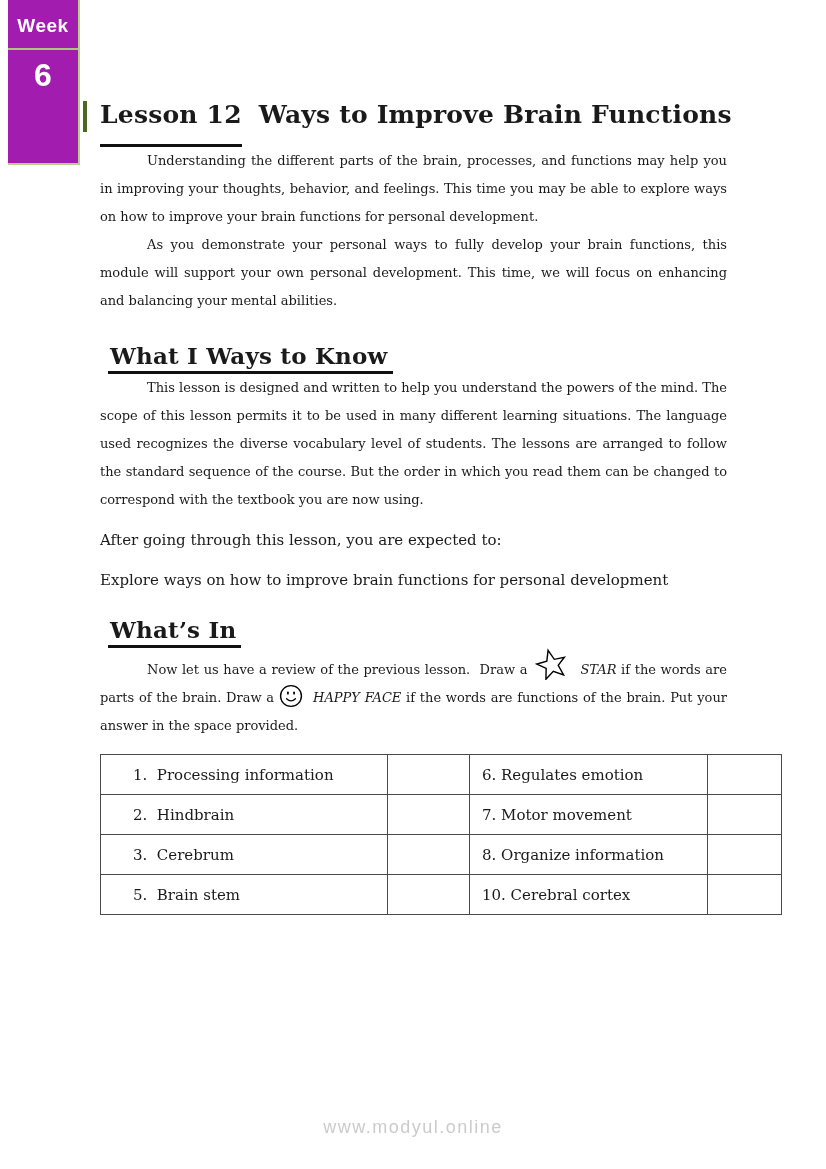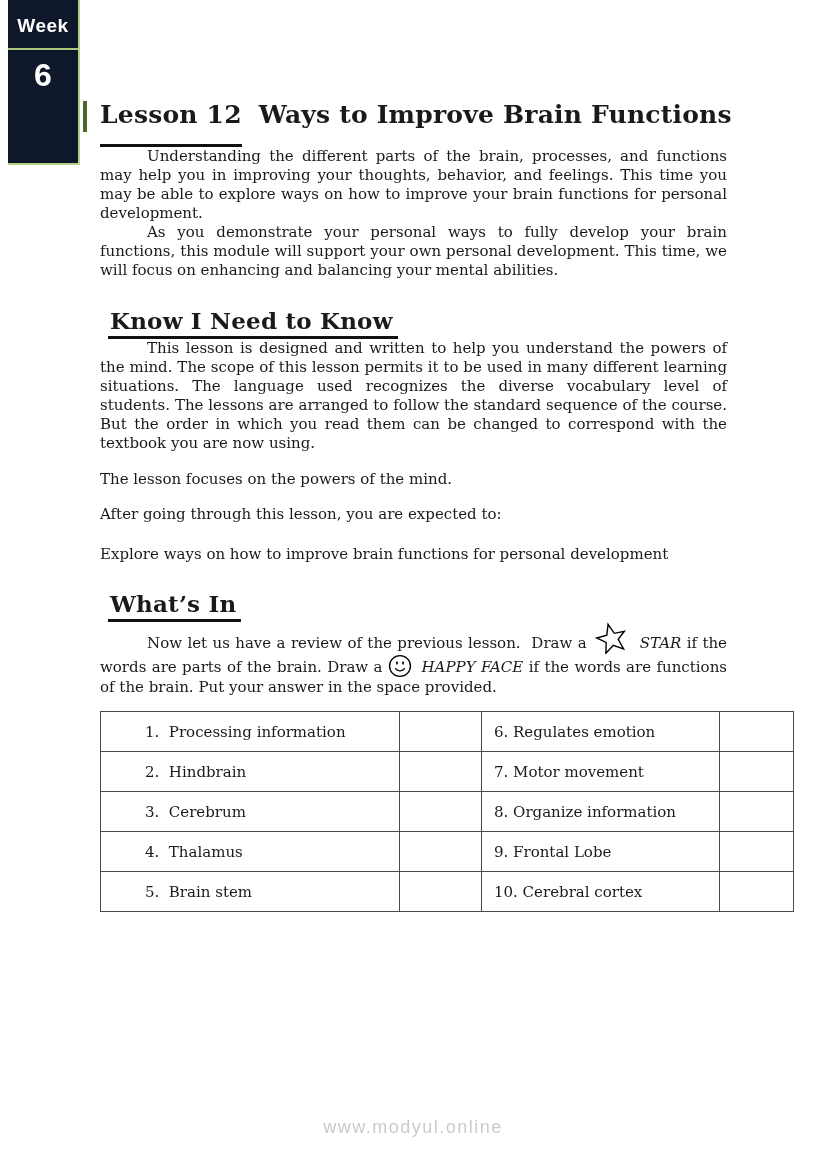--- a/index.html
+++ b/index.html
@@ -16,7 +16,7 @@
   
   .week-badge{
     position:absolute;left:8px;top:0;width:72px;height:165px;
-    background:#0f172a;
+    background:#a21caf;
     border-right:2px solid #b4d089;
     border-bottom:2px solid #b4d089;
     box-sizing:border-box;

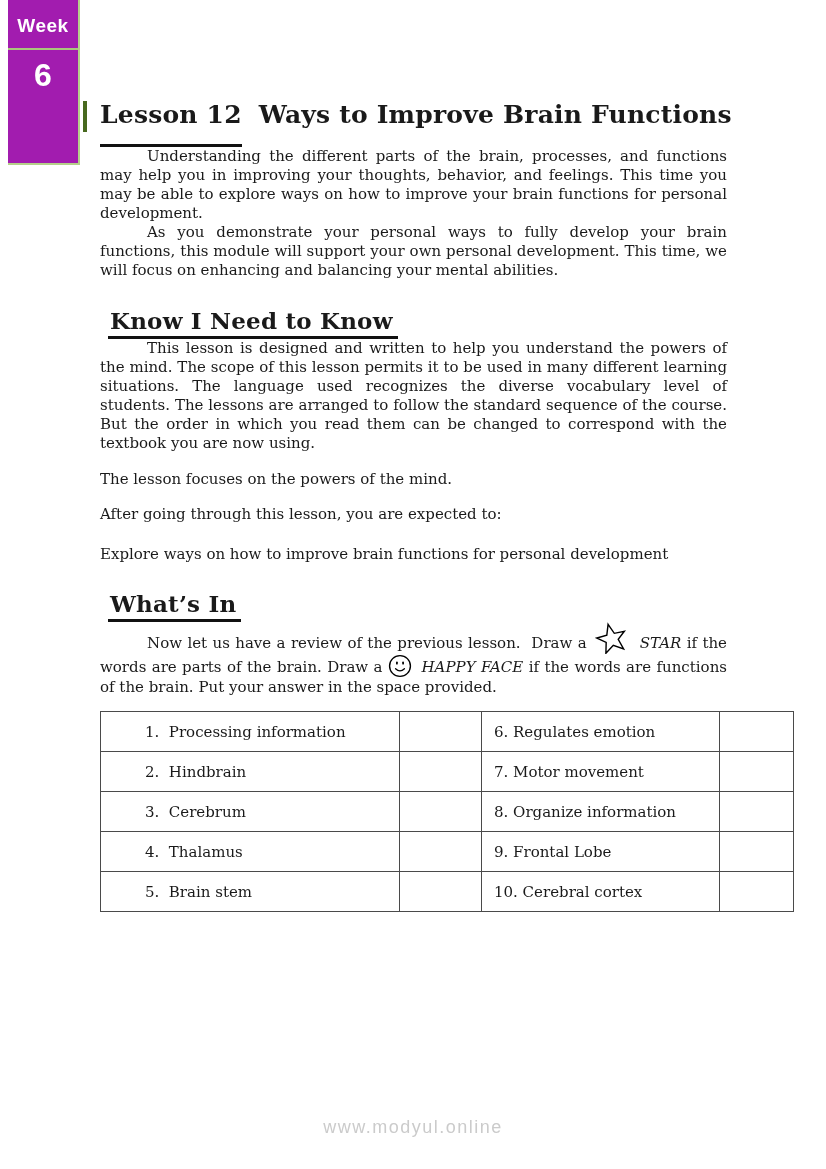--- a/index.html
+++ b/index.html
@@ -36,7 +36,7 @@
   .lesson-no{display:inline-block;border-bottom:3px solid #111;padding-bottom:15px;}
   .lesson-rest{margin-left:17px;margin-top:40px;}
 
-  p.body{font-size:15px;line-height:19px;text-align:justify;margin:0;}
+  p.body{font-size:13px;line-height:28px;text-align:justify;margin:0;}
   .indent{text-indent:47px;}
   .pre{white-space:pre-wrap;}
   .p1{margin-top:11px;}

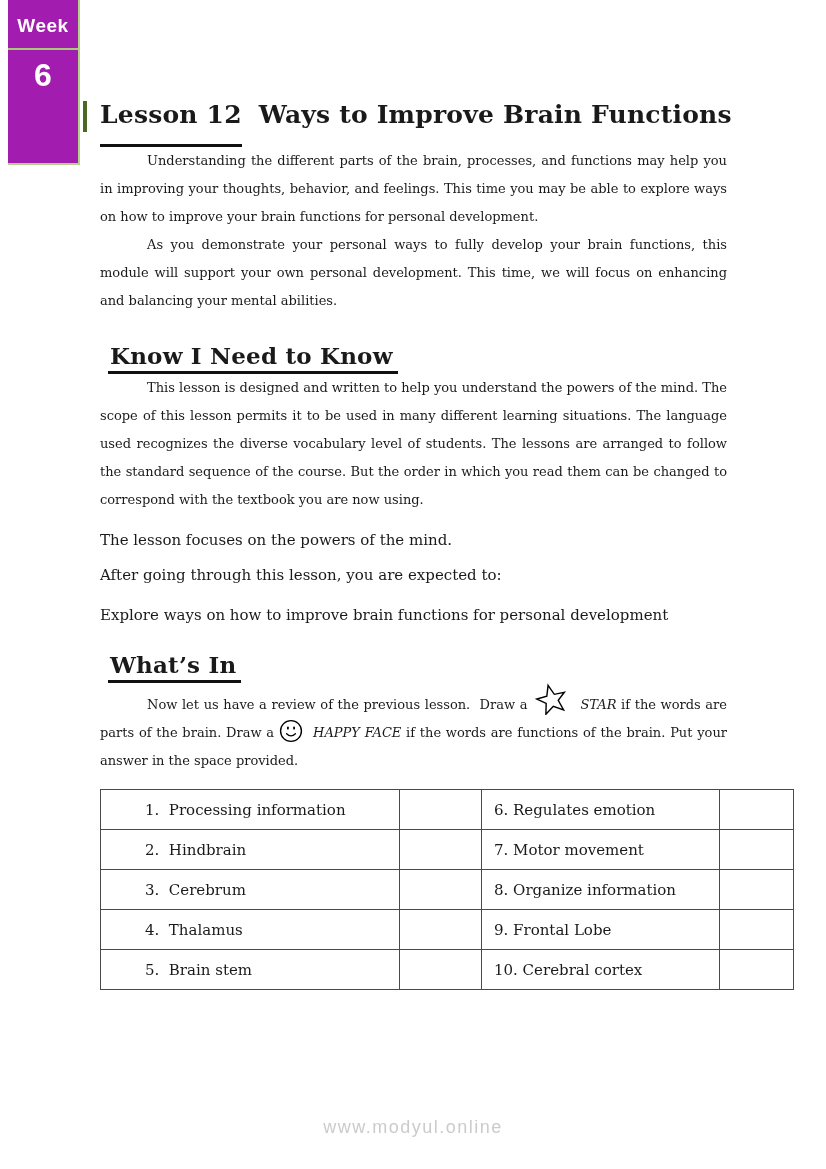--- a/index.html
+++ b/index.html
@@ -109,7 +109,7 @@
     <p class="body indent p2">As you demonstrate your personal ways to fully develop your brain functions, this module will support your own personal development. This time, we will focus on enhancing and balancing your mental abilities.</p>
 
     <div class="heading-wrap">
-      <h2 class="section-heading">Know I Need to Know</h2>
+      <h2 class="section-heading">What I Ways to Know</h2>
     </div>
     <p class="body indent p3">This lesson is designed and written to help you understand the powers of the mind. The scope of this lesson permits it to be used in many different learning situations. The language used recognizes the diverse vocabulary level of students. The lessons are arranged to follow the standard sequence of the course. But the order in which you read them can be changed to correspond with the textbook you are now using.</p>
     <p class="line focus-line">The lesson focuses on the powers of the mind.</p>

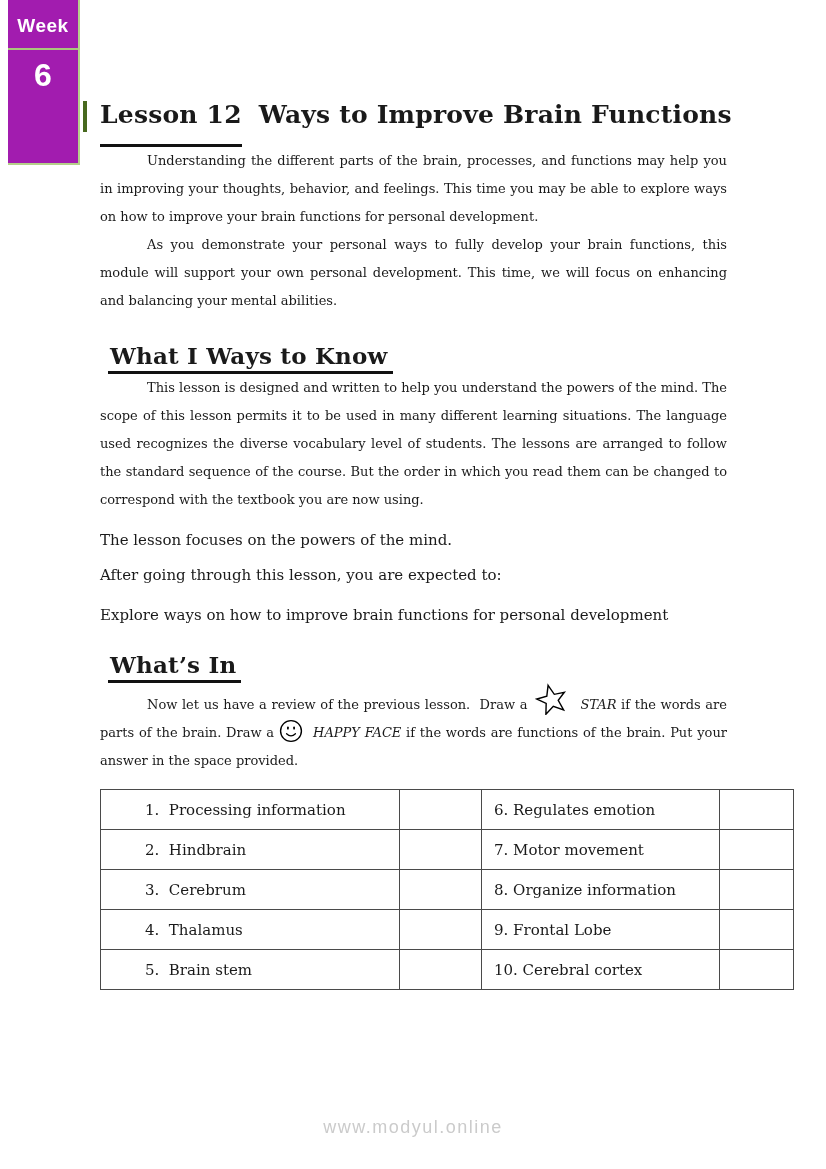--- a/index.html
+++ b/index.html
@@ -112,7 +112,6 @@
       <h2 class="section-heading">What I Ways to Know</h2>
     </div>
     <p class="body indent p3">This lesson is designed and written to help you understand the powers of the mind. The scope of this lesson permits it to be used in many different learning situations. The language used recognizes the diverse vocabulary level of students. The lessons are arranged to follow the standard sequence of the course. But the order in which you read them can be changed to correspond with the textbook you are now using.</p>
-    <p class="line focus-line">The lesson focuses on the powers of the mind.</p>
     <p class="line expect-line">After going through this lesson, you are expected to:</p>
     <p class="line objective-line">Explore ways on how to improve brain functions for personal development</p>
 

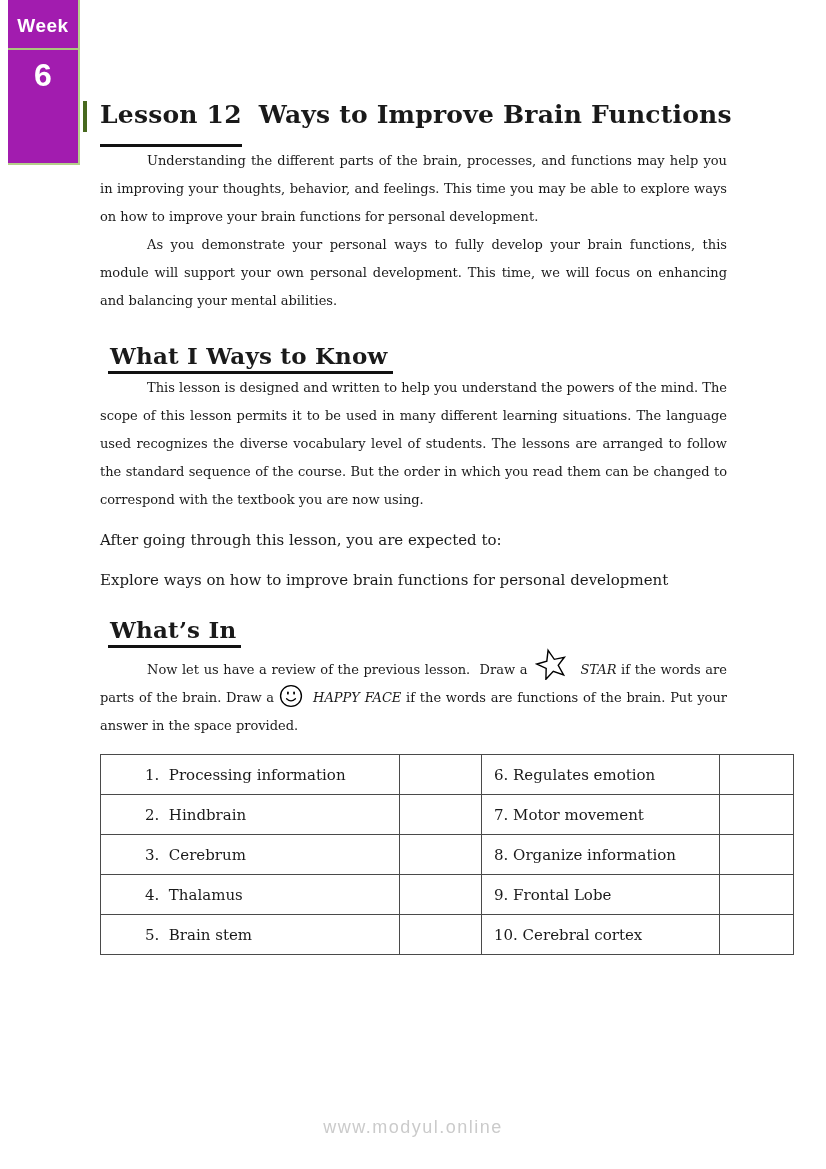--- a/index.html
+++ b/index.html
@@ -76,7 +76,7 @@
     white-space:pre-wrap;
     overflow:hidden;
   }
-  td.item-left{width:253px;padding-left:44px;}
+  td.item-left{width:253px;padding-left:32px;}
   td.ans-left{width:79px;}
   td.item-right{width:224px;padding-left:12px;}
   td.ans-right{width:71px;}

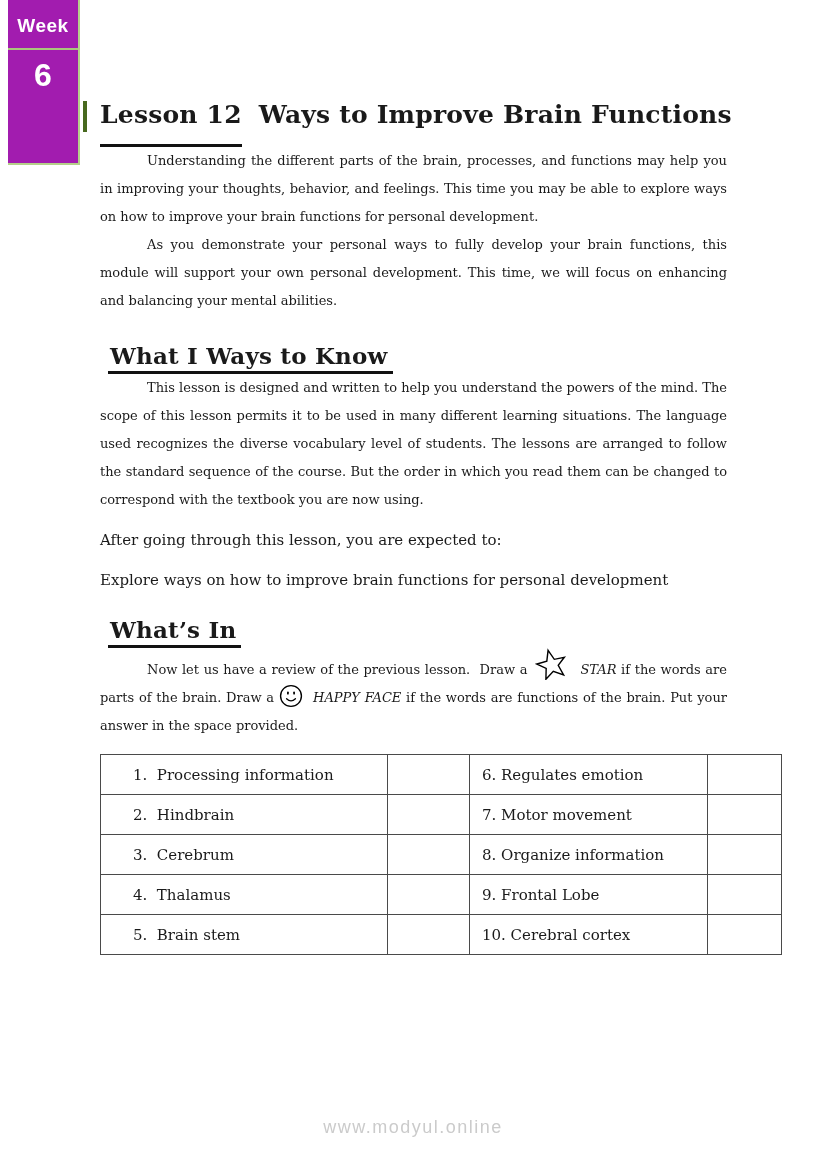--- a/index.html
+++ b/index.html
@@ -149,12 +149,6 @@
           <td class="ans-right"></td>
         </tr>
         <tr>
-          <td class="item-left">4.  Thalamus</td>
-          <td class="ans-left"></td>
-          <td class="item-right">9. Frontal Lobe</td>
-          <td class="ans-right"></td>
-        </tr>
-        <tr>
           <td class="item-left">5.  Brain stem</td>
           <td class="ans-left"></td>
           <td class="item-right">10. Cerebral cortex</td>

